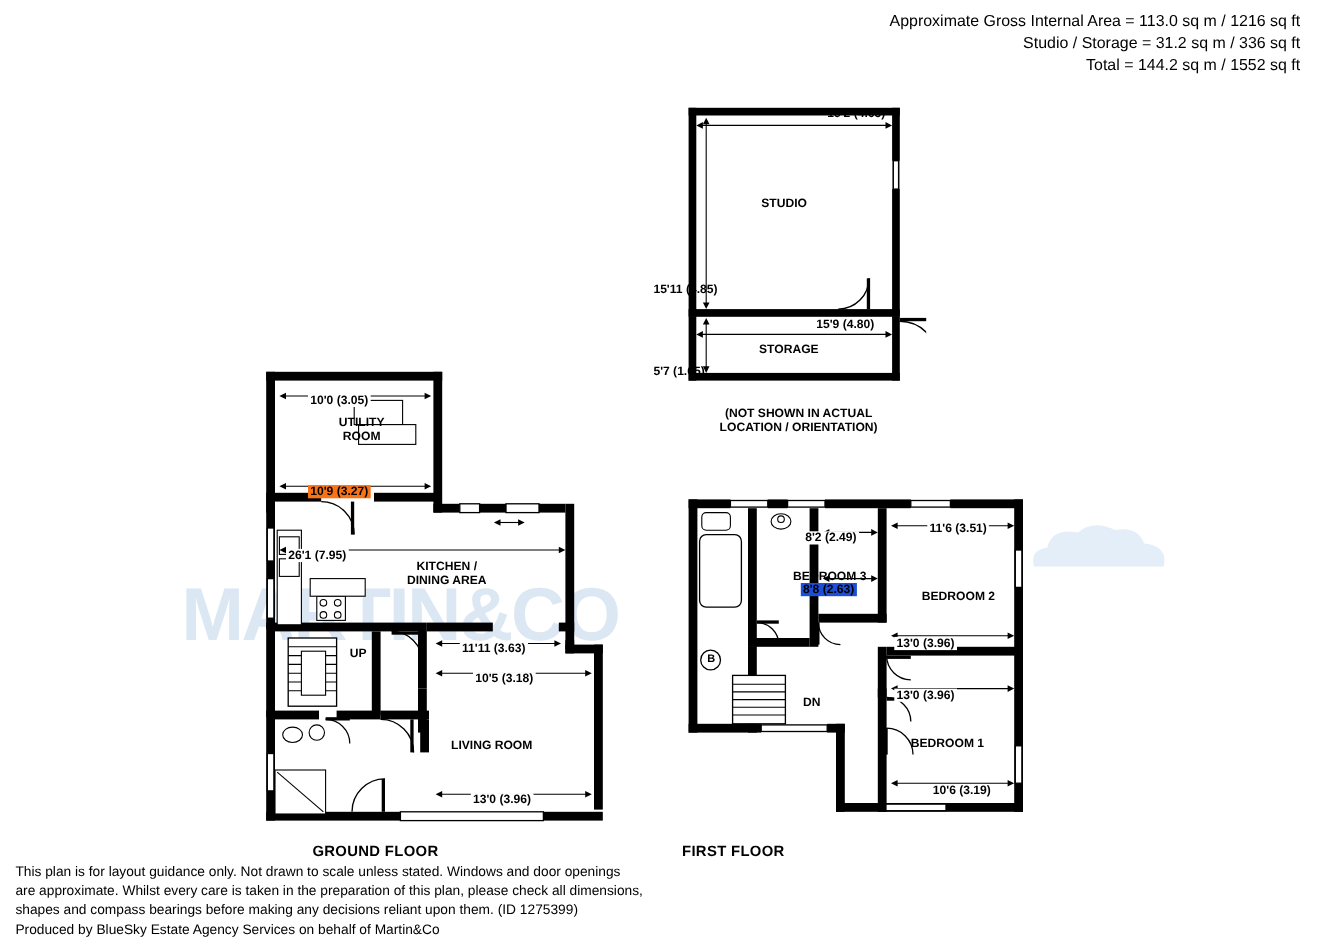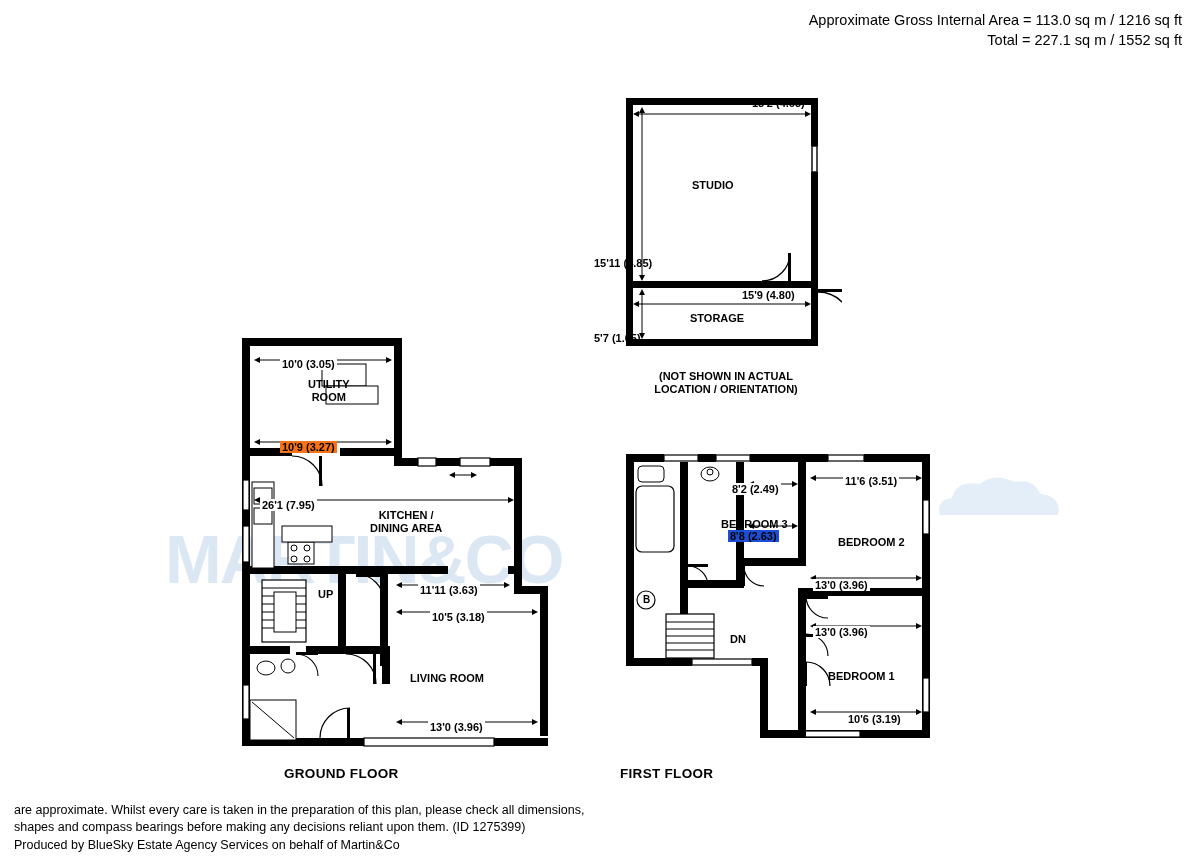--- a/index.html
+++ b/index.html
@@ -34,6 +34,7 @@
 
 <div id="header" class="abs">
   <div class="subline">Approximate Gross Internal Area = 113.0 sq m / 1216 sq ft</div>
+  <div class="subline">Studio / Storage = 31.2 sq m / 336 sq ft</div>
   <div class="subline">Total = 227.1 sq m / 1552 sq ft</div>
 </div>
 

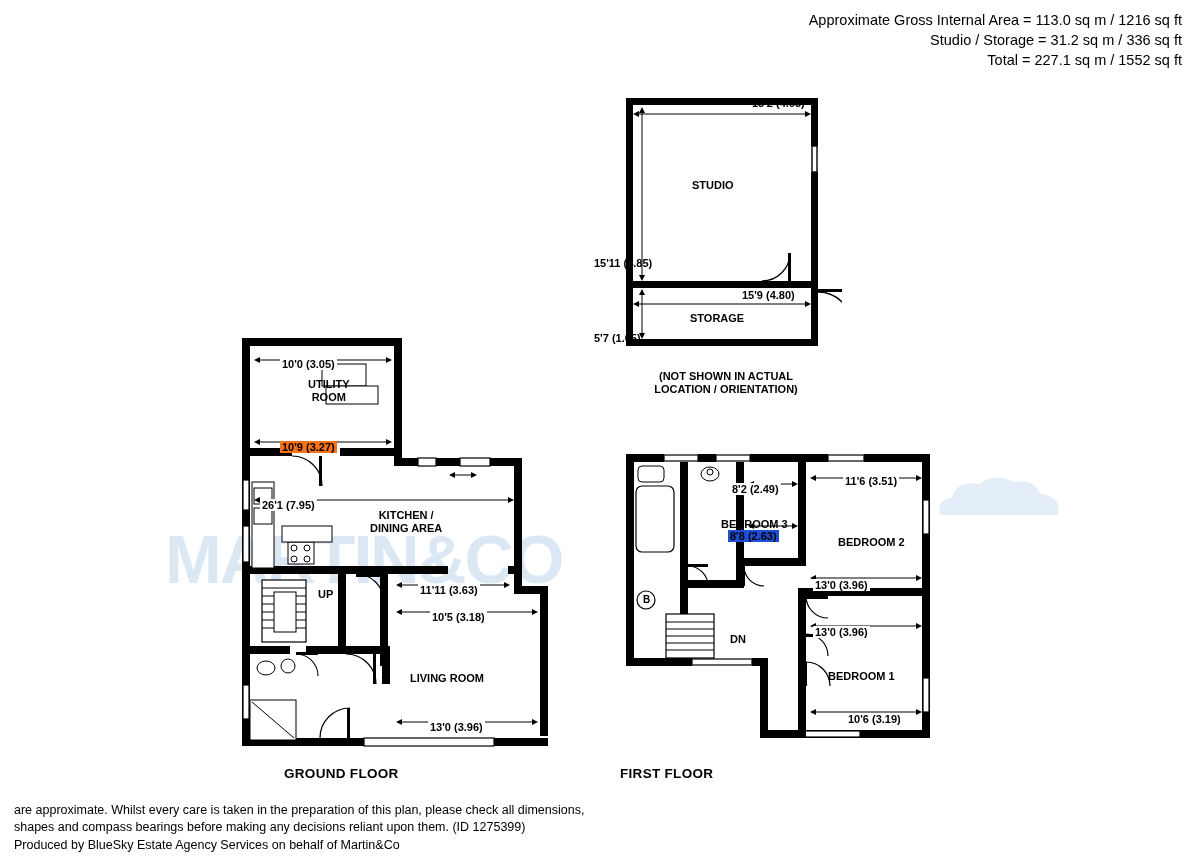--- a/index.html
+++ b/index.html
@@ -35,7 +35,7 @@
 <div id="header" class="abs">
   <div class="subline">Approximate Gross Internal Area = 113.0 sq m / 1216 sq ft</div>
   <div class="subline">Studio / Storage = 31.2 sq m / 336 sq ft</div>
-  <div class="subline">Total = 227.1 sq m / 1552 sq ft</div>
+  <div class="subline">Total = 144.2 sq m / 1552 sq ft</div>
 </div>
 
 <div id="watermark" class="abs">MARTIN&amp;CO</div>

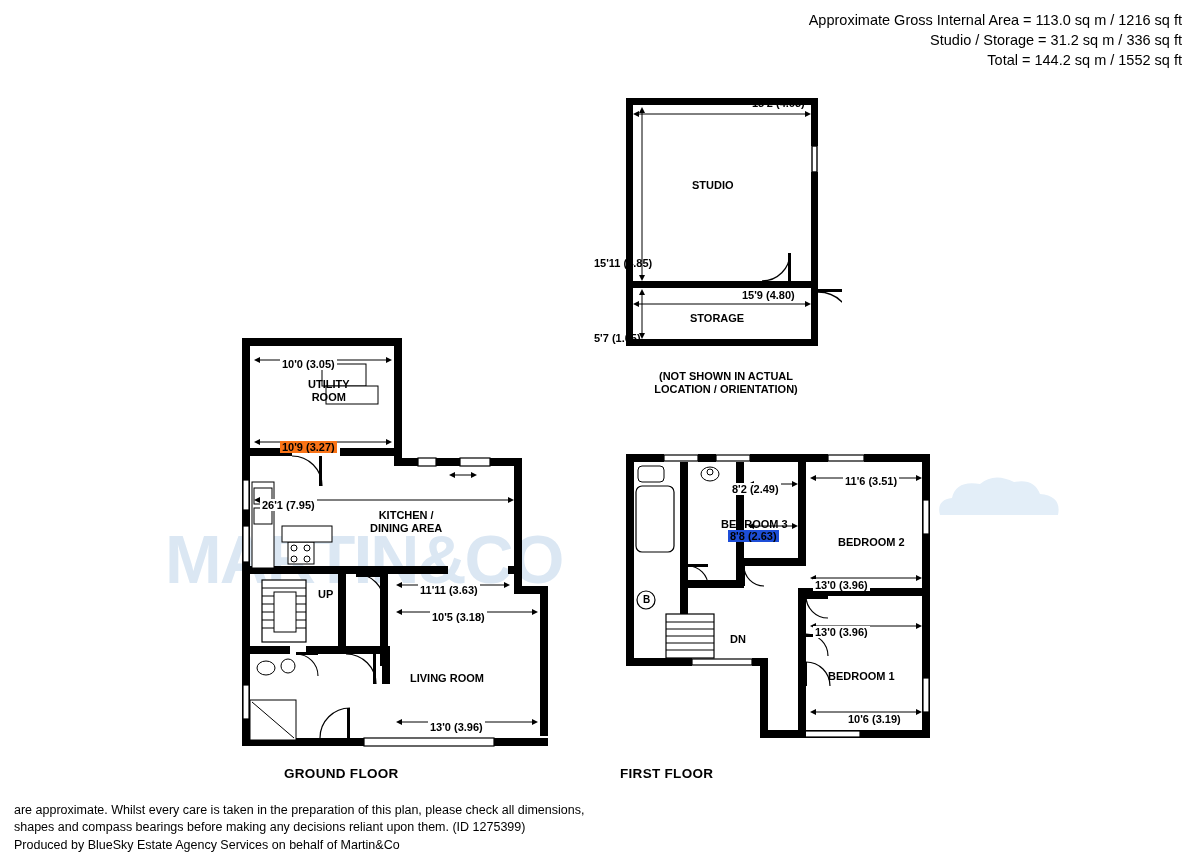--- a/index.html
+++ b/index.html
@@ -344,6 +344,7 @@
 <div class="floorlbl" style="left:620px;top:766px;">FIRST FLOOR</div>
 
 <div id="footer" class="abs">
+  <div>This plan is for layout guidance only. Not drawn to scale unless stated. Windows and door openings</div>
   <div>are approximate. Whilst every care is taken in the preparation of this plan, please check all dimensions,</div>
   <div>shapes and compass bearings before making any decisions reliant upon them. (ID 1275399)</div>
   <div>Produced by BlueSky Estate Agency Services on behalf of Martin&amp;Co</div>

